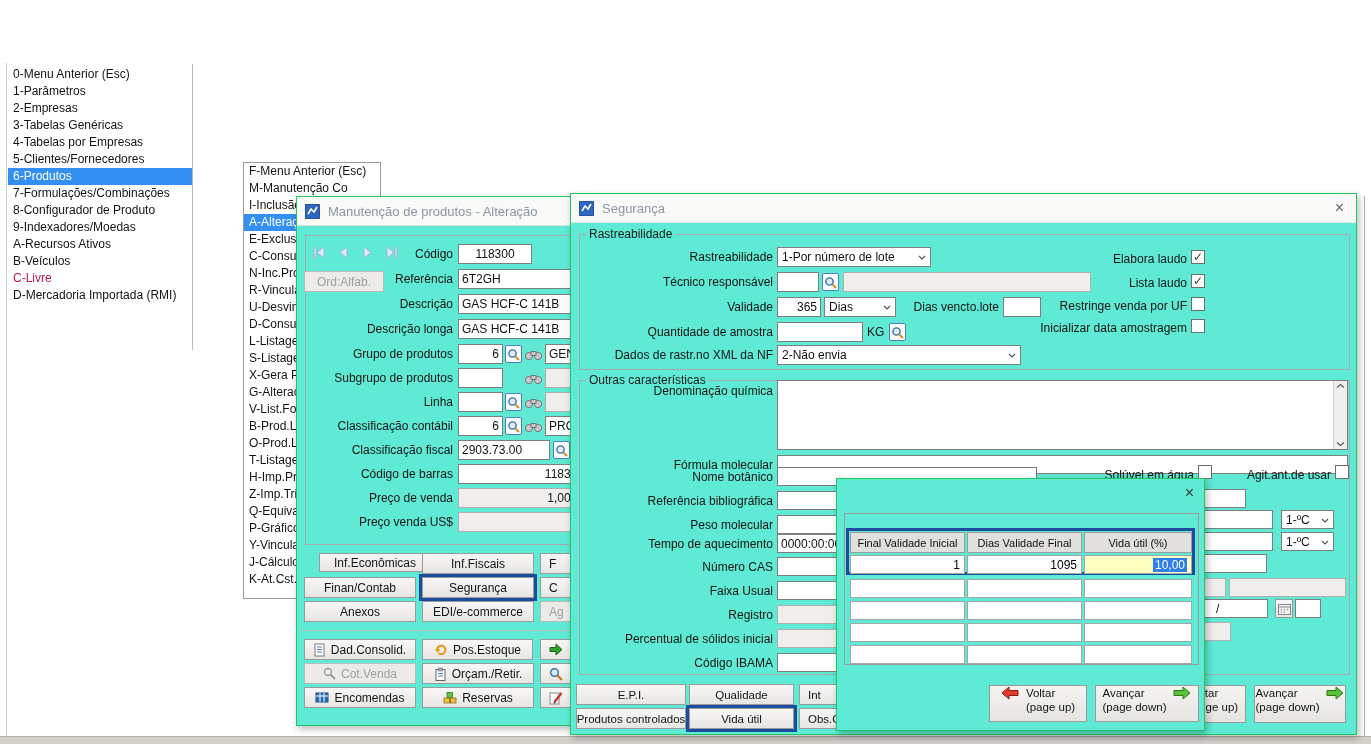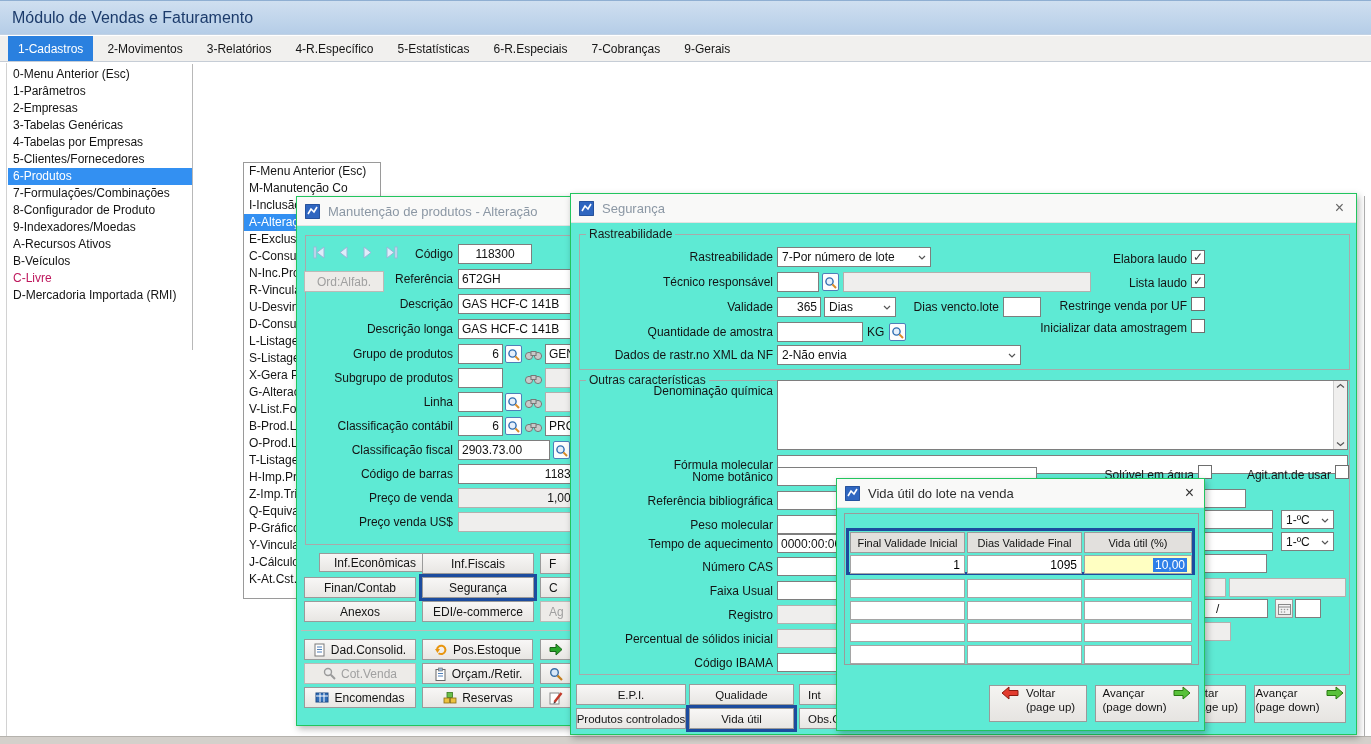--- a/index.html
+++ b/index.html
@@ -49,9 +49,6 @@
 
 <div id="screen">
 
-  <div class="a titlebar">
-    <span>Módulo de Vendas e Faturamento</span>
-  </div>
 
   <div class="a tabbar">
     <div class="tab on">1-Cadastros</div>

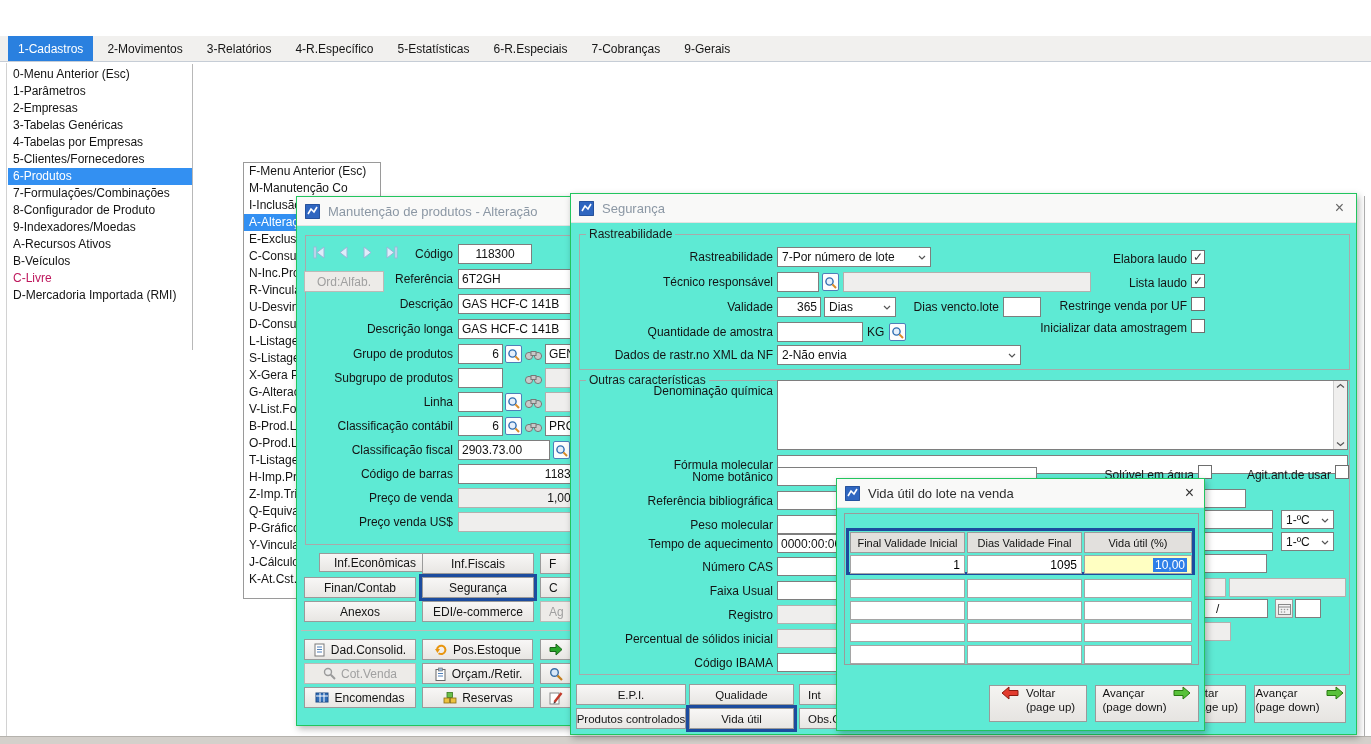--- a/index.html
+++ b/index.html
@@ -50,16 +50,6 @@
 <div id="screen">
 
 
-  <div class="a tabbar">
-    <div class="tab on">1-Cadastros</div>
-    <div class="tab">2-Movimentos</div>
-    <div class="tab">3-Relatórios</div>
-    <div class="tab">4-R.Específico</div>
-    <div class="tab">5-Estatísticas</div>
-    <div class="tab">6-R.Especiais</div>
-    <div class="tab">7-Cobranças</div>
-    <div class="tab">9-Gerais</div>
-  </div>
 
   <div class="a line" style="left:6px;top:63px;width:1px;height:675px;background:#d2d2d2"></div>
 

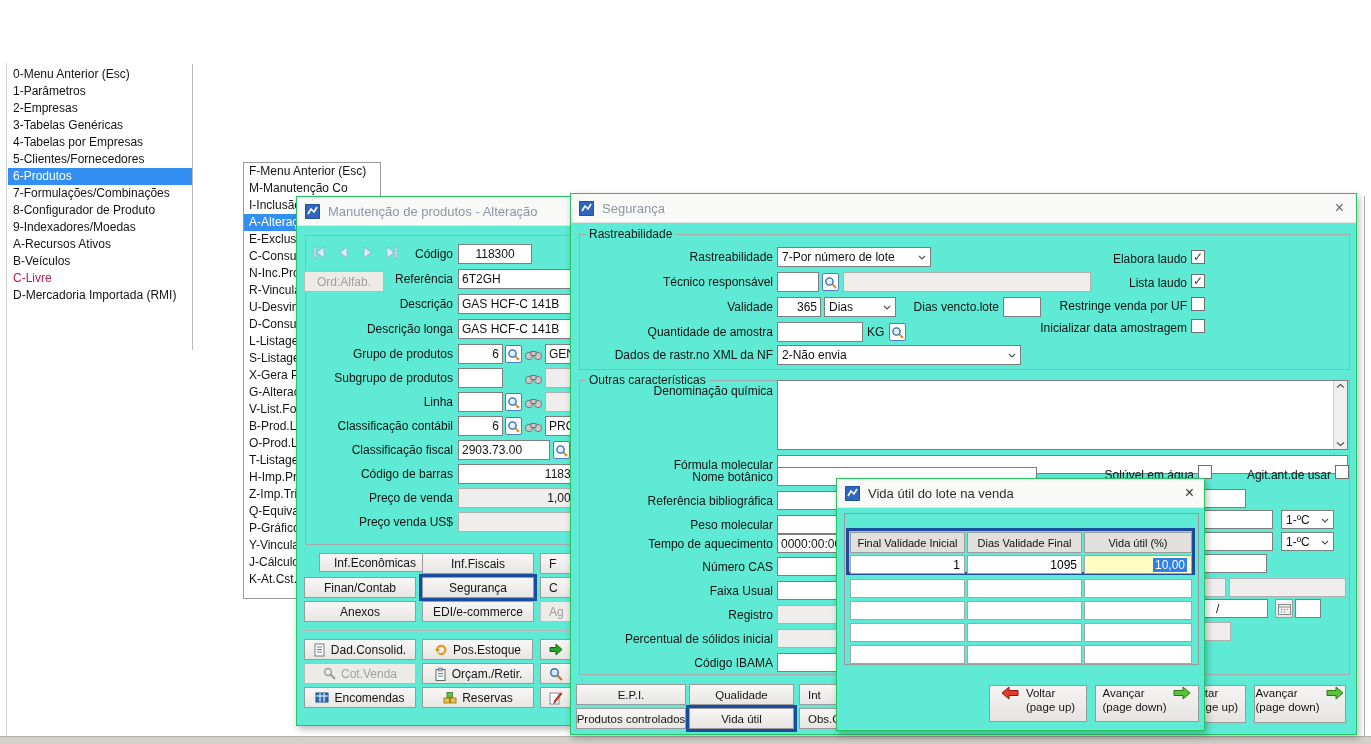--- a/index.html
+++ b/index.html
@@ -308,7 +308,7 @@
 
     <div class="lbl" style="left:8px;top:56px;width:194px">Rastreabilidade</div>
     <div class="sel" style="left:206px;top:53px;width:154px;height:20px">
-        <span>7-Por número de lote</span>
+        <span>1-Por número de lote</span>
         <svg class="cv" width="8" height="5">
           <polyline points="1,1 4,4 7,1" fill="none" stroke="#555" stroke-width="1.2"></polyline>
         </svg>

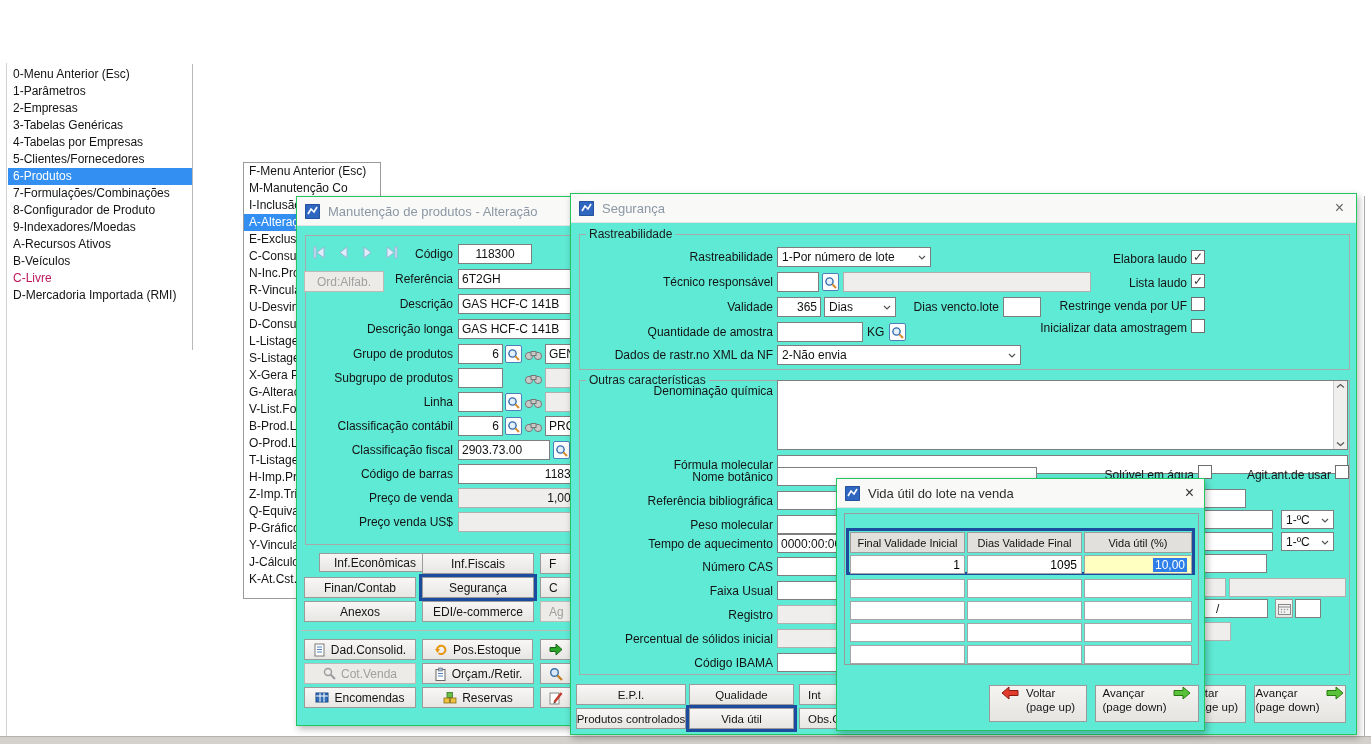--- a/index.html
+++ b/index.html
@@ -467,13 +467,6 @@
   </div>
 
   <div class="dlg" style="left:836px;top:478px;width:369px;height:253px;z-index:5">
-    <div class="dtitle act">
-      <svg width="15" height="15">
-          <rect x="0" y="0" width="15" height="15" rx="2" fill="#2f66c0" stroke="#1a3f80"></rect>
-          <polyline points="3,10 6,5 9,8 12,3" fill="none" stroke="#fff" stroke-width="1.6"></polyline>
-        </svg>
-      <span>Vida útil do lote na venda</span>
-    </div>
     <div class="close" style="right:10px;color:#333">×</div>
 
     <div class="a" style="left:7px;top:34px;width:355px;height:152px;border:1px solid #9a9a9a"></div>

